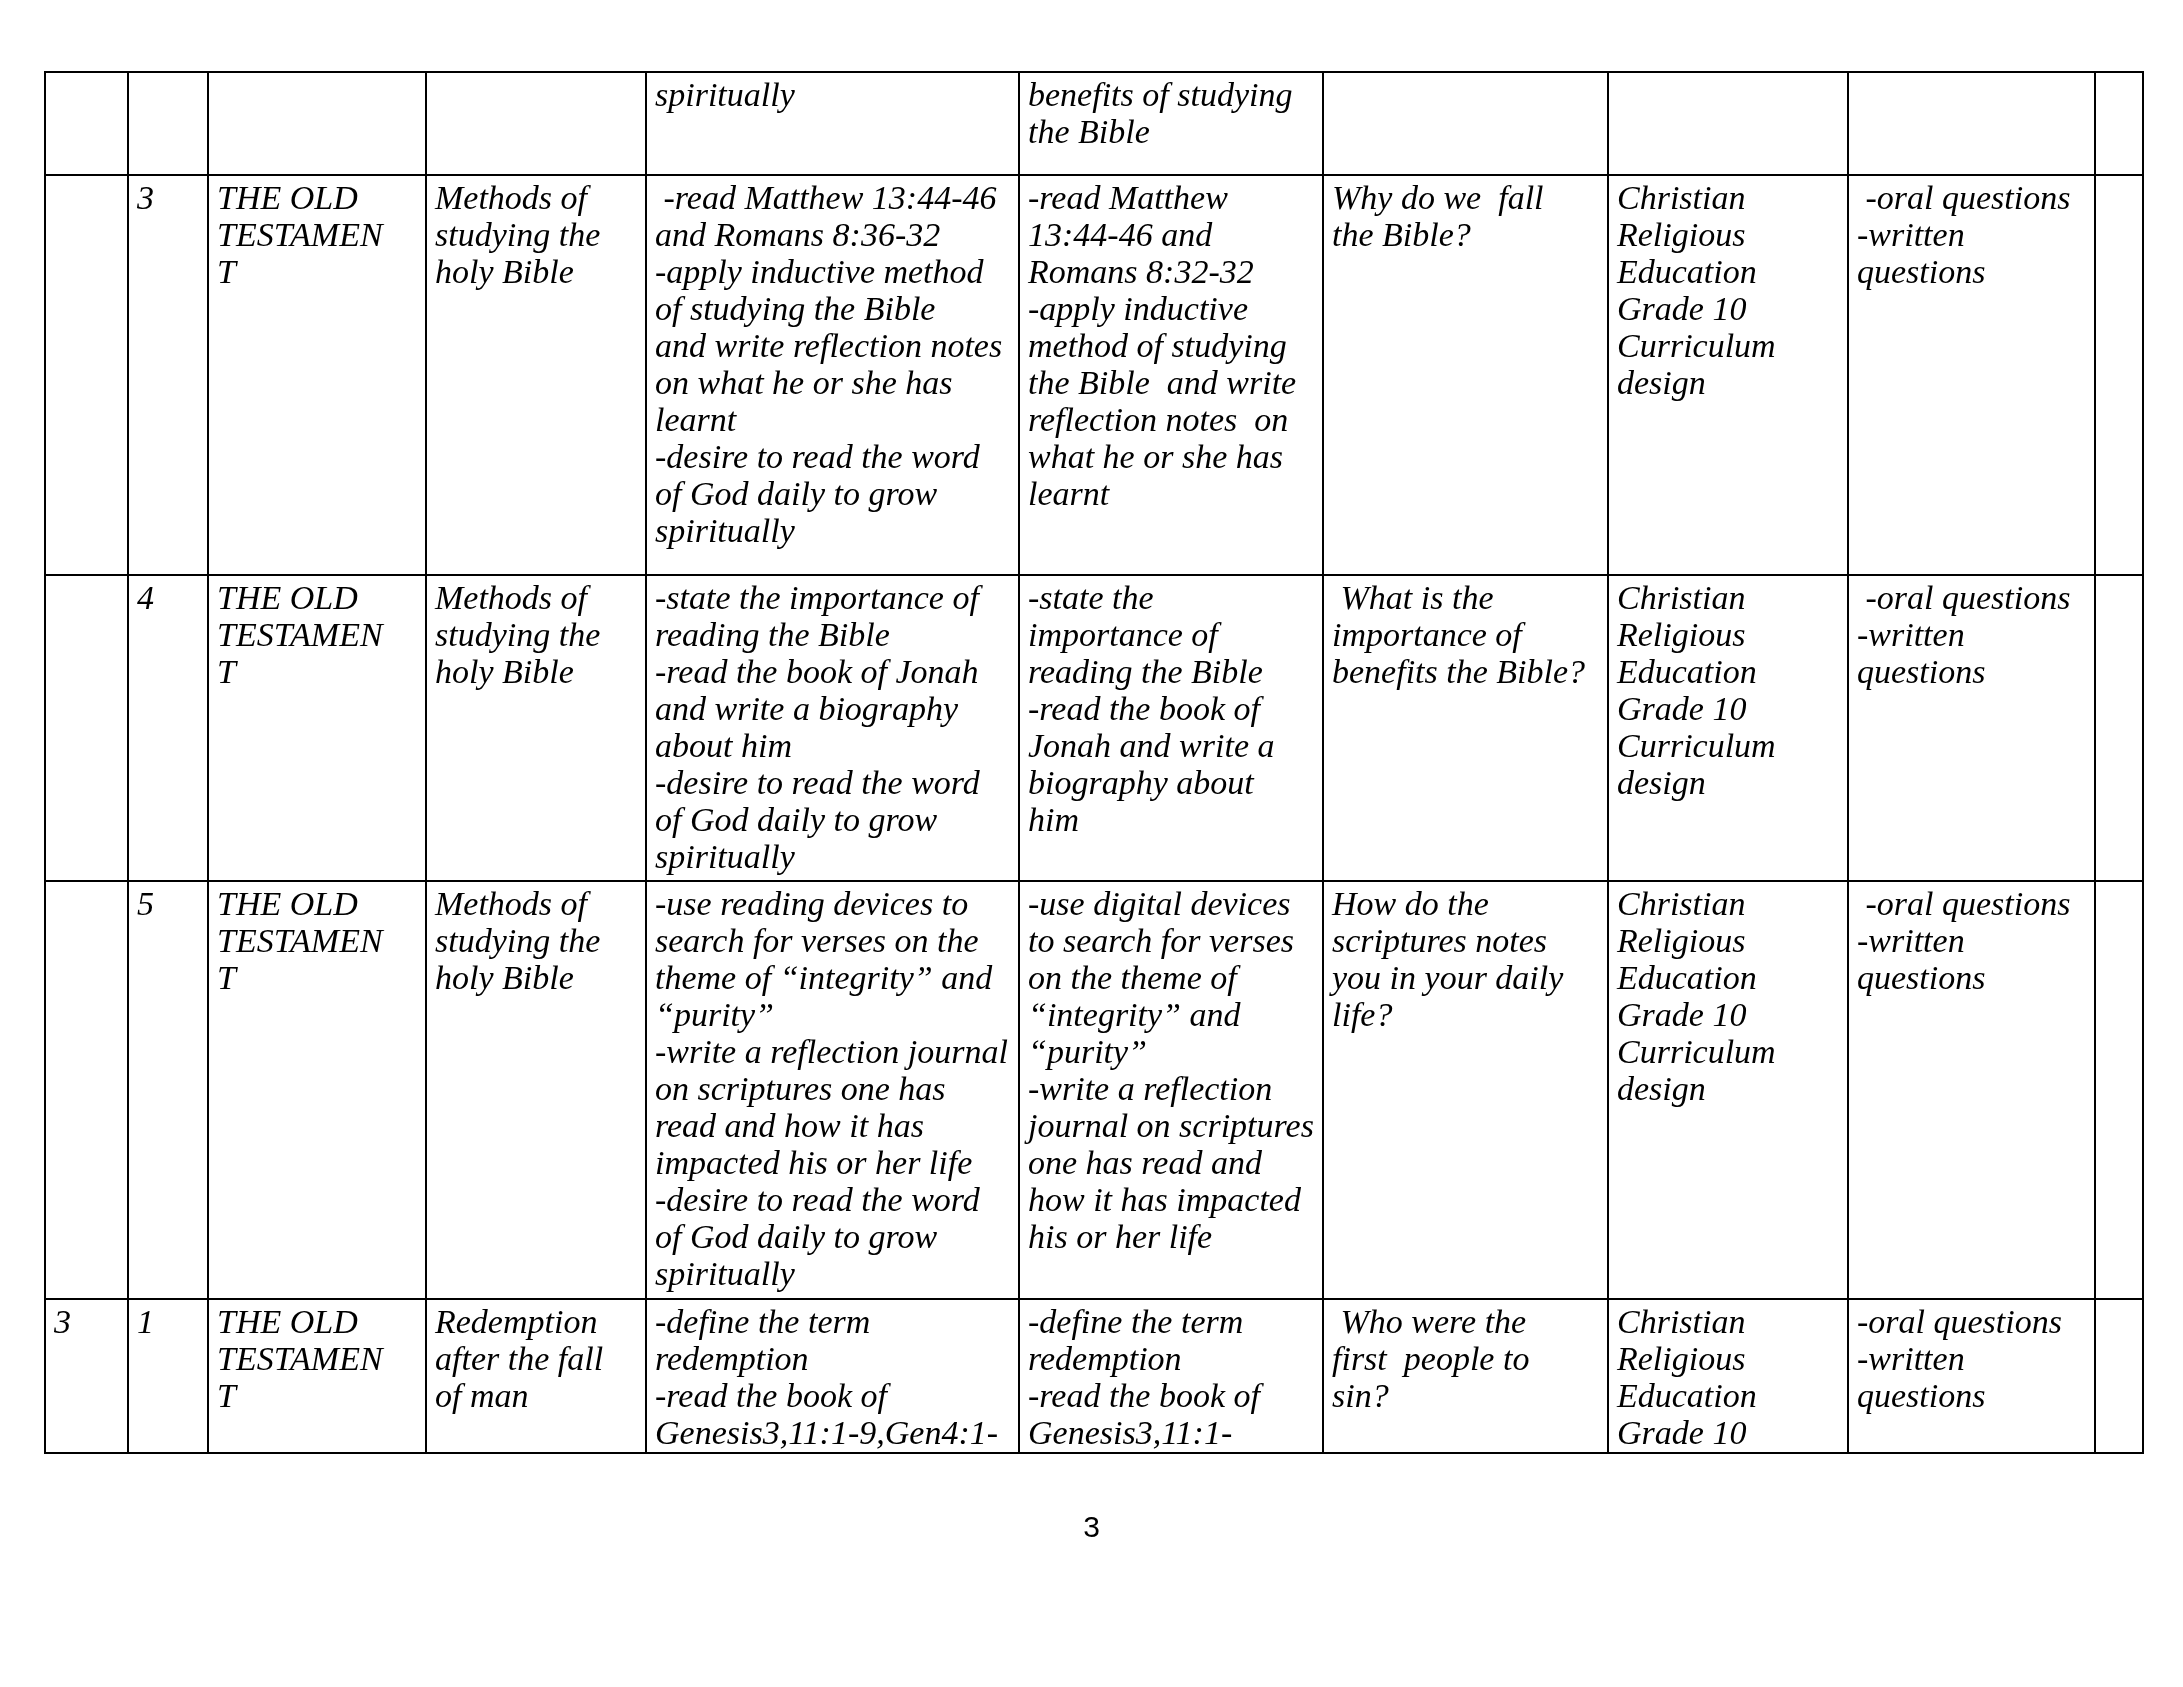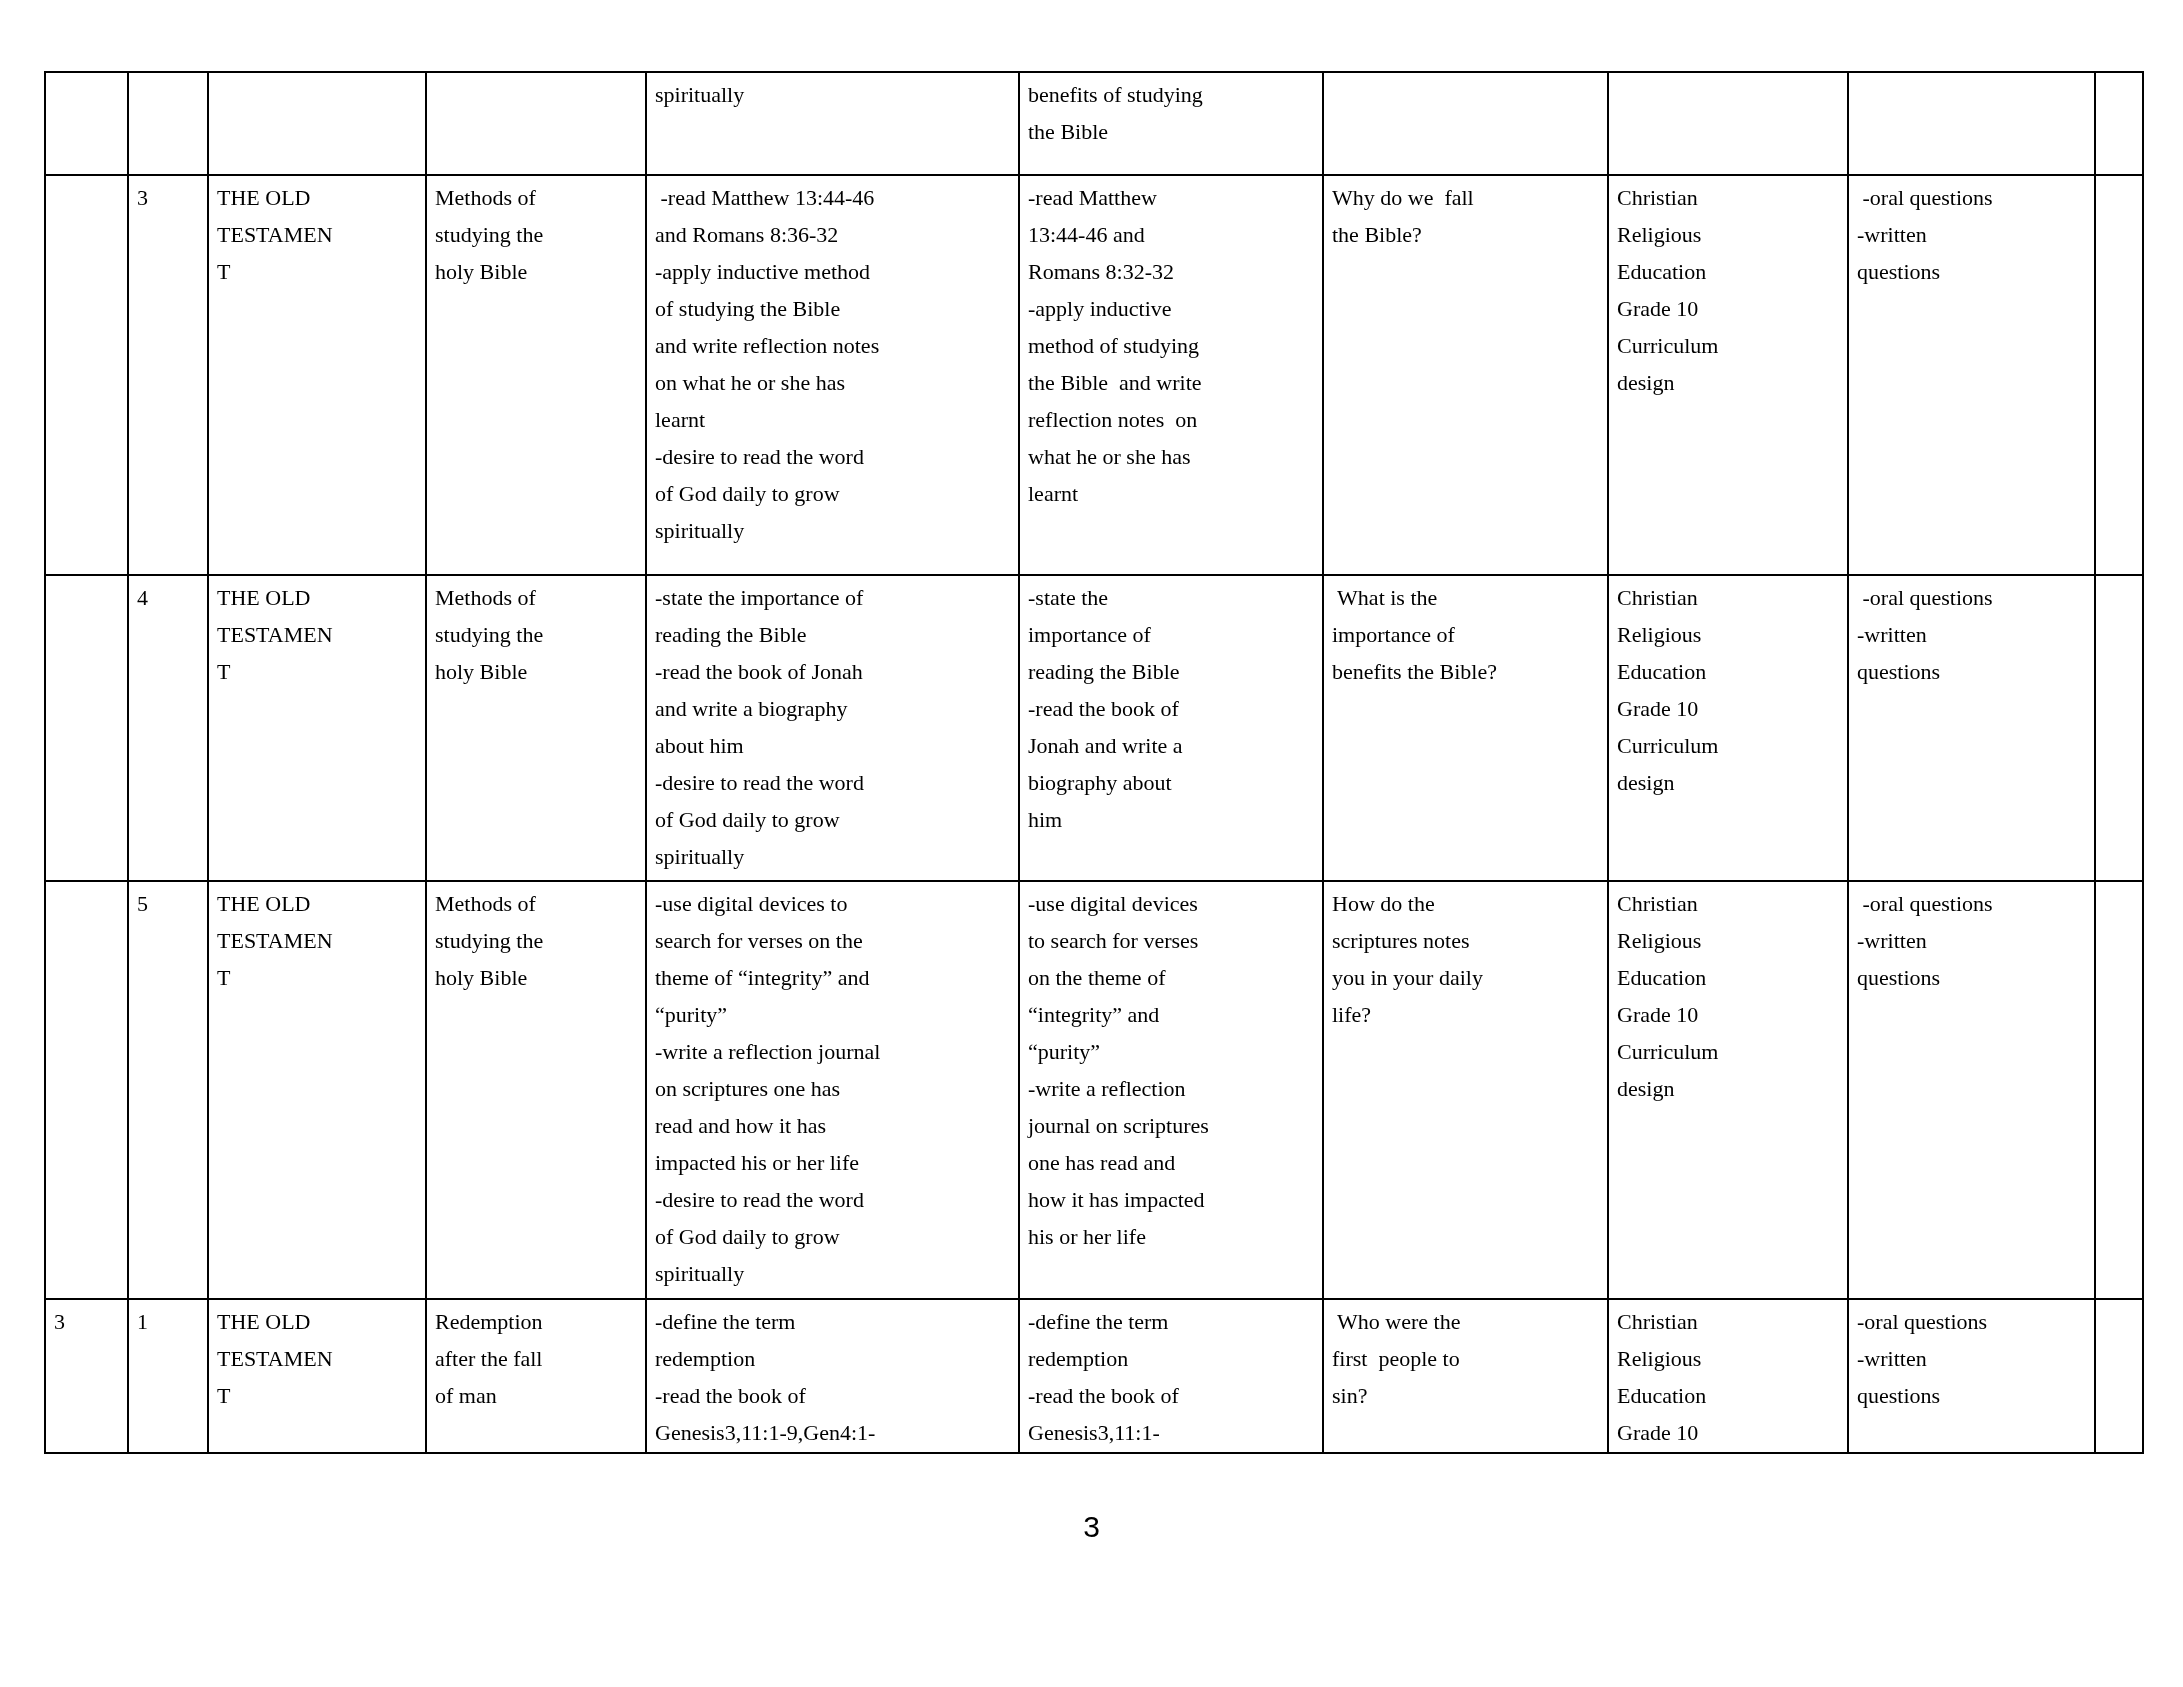--- a/index.html
+++ b/index.html
@@ -23,11 +23,12 @@
     border: 2.6px solid #000;
     vertical-align: top;
     padding: 2.6px 5.3px 0 8px;
-    font-size: 22px;
+    font-size: 34px;
     line-height: 37px;
     white-space: pre;
     overflow: hidden;
     box-sizing: border-box;
+    font-style: italic;
   }
   .page-number {
     position: absolute;

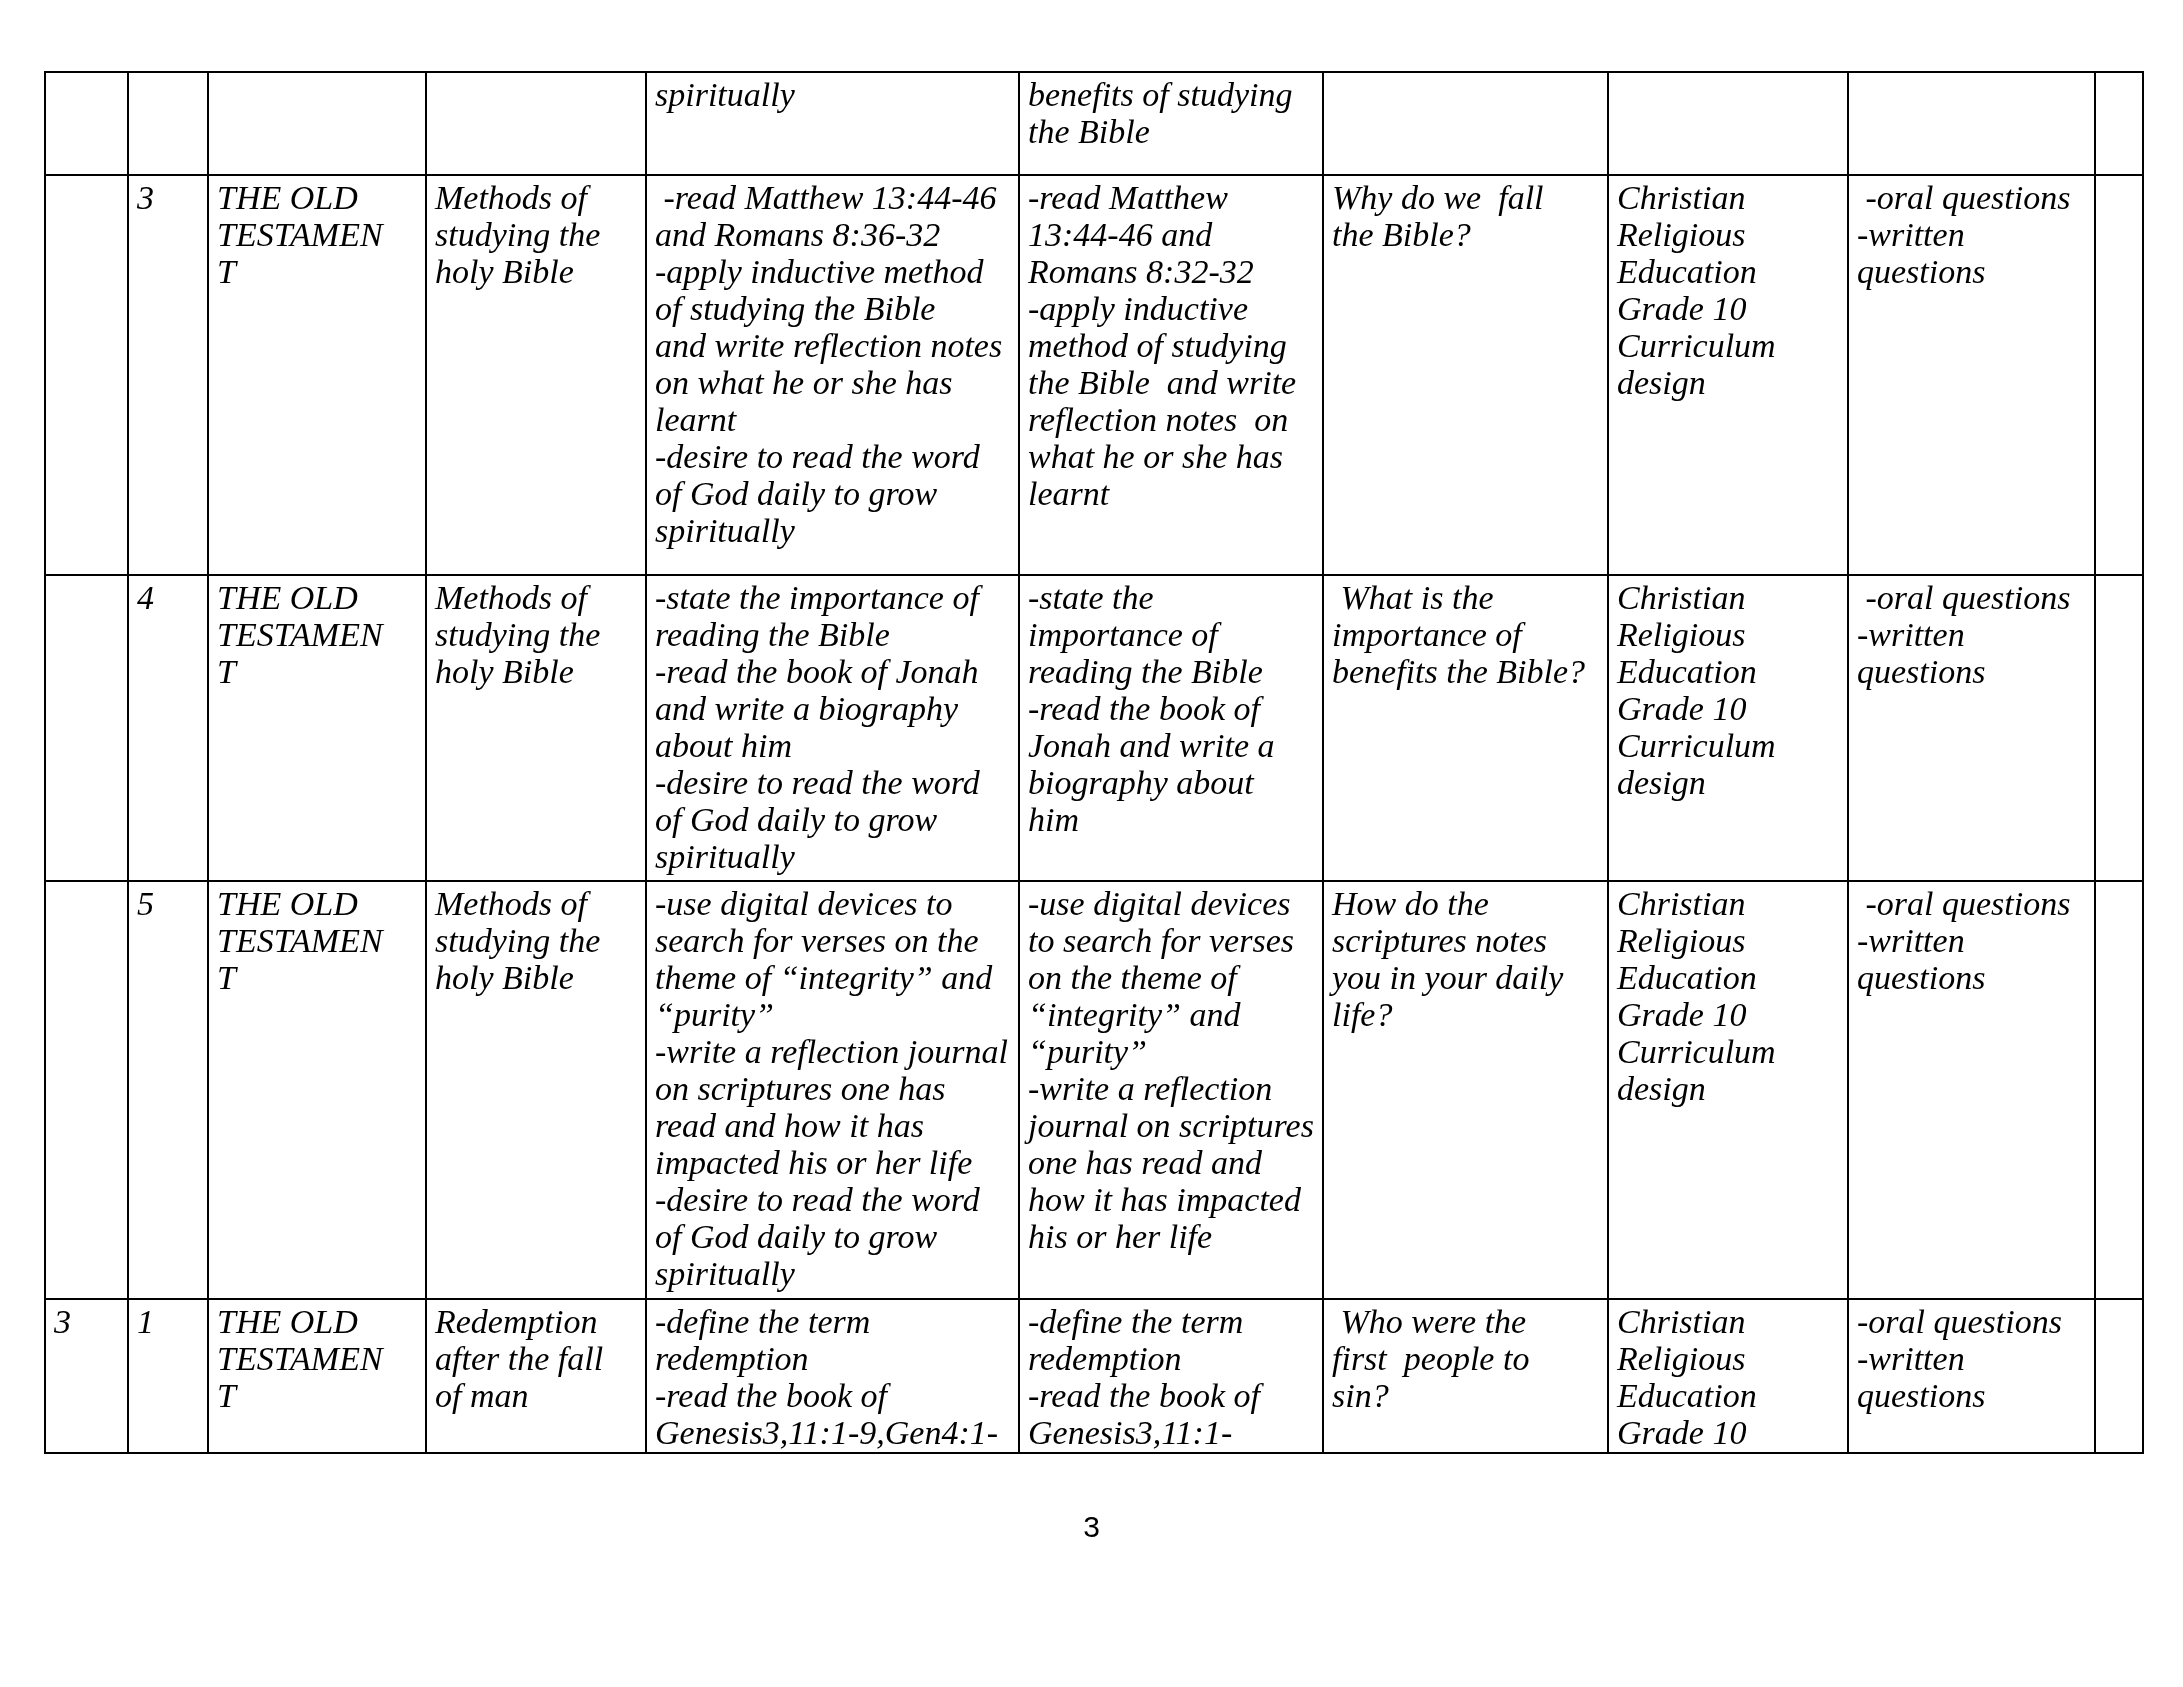--- a/index.html
+++ b/index.html
@@ -159,7 +159,7 @@
       <td>Methods of
 studying the
 holy Bible</td>
-      <td>-use digital devices to
+      <td>-use reading devices to
 search for verses on the
 theme of “integrity” and
 “purity”

